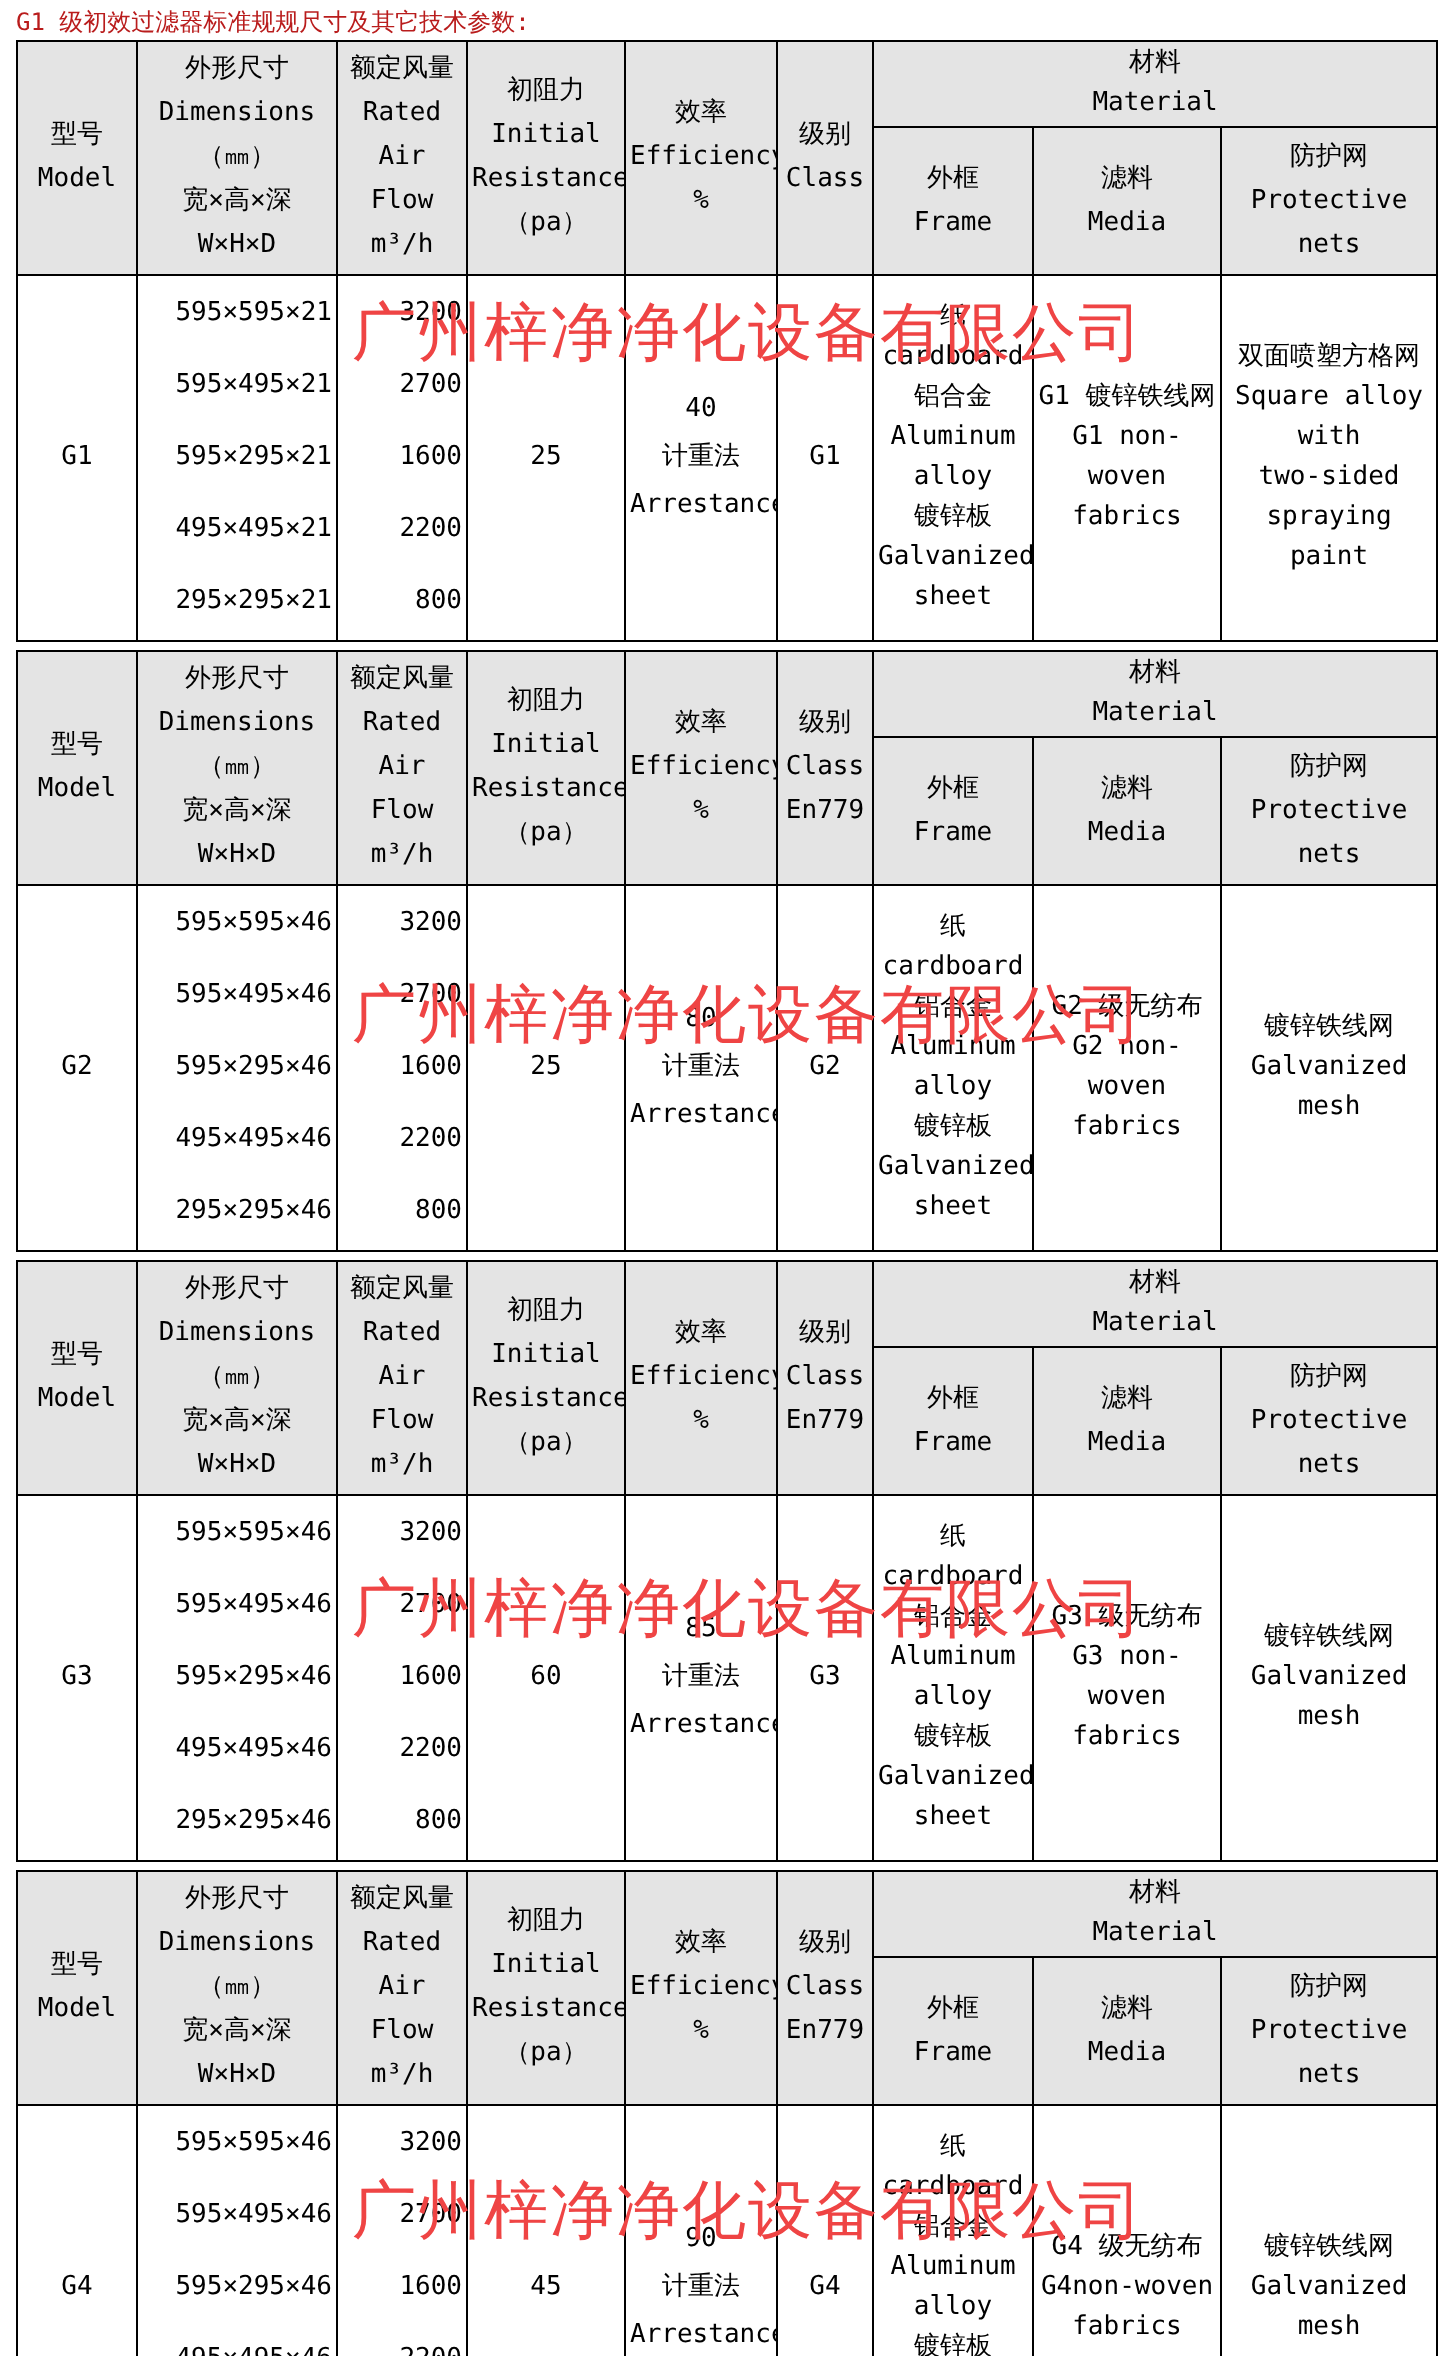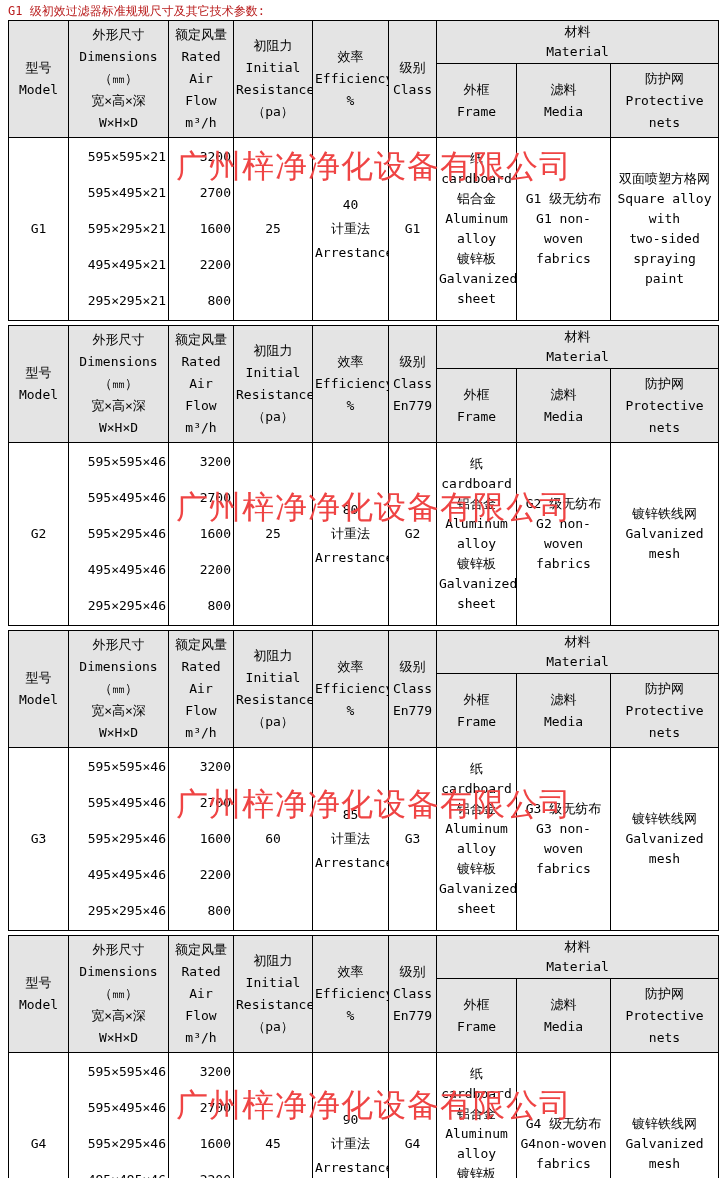--- a/index.html
+++ b/index.html
@@ -144,7 +144,7 @@
 镀锌板
 Galvanized
 sheet</td>
-          <td>G1 级无纺布
+          <td>G1 镀锌铁线网
 G1 non-woven
 fabrics</td>
           <td>双面喷塑方格网

